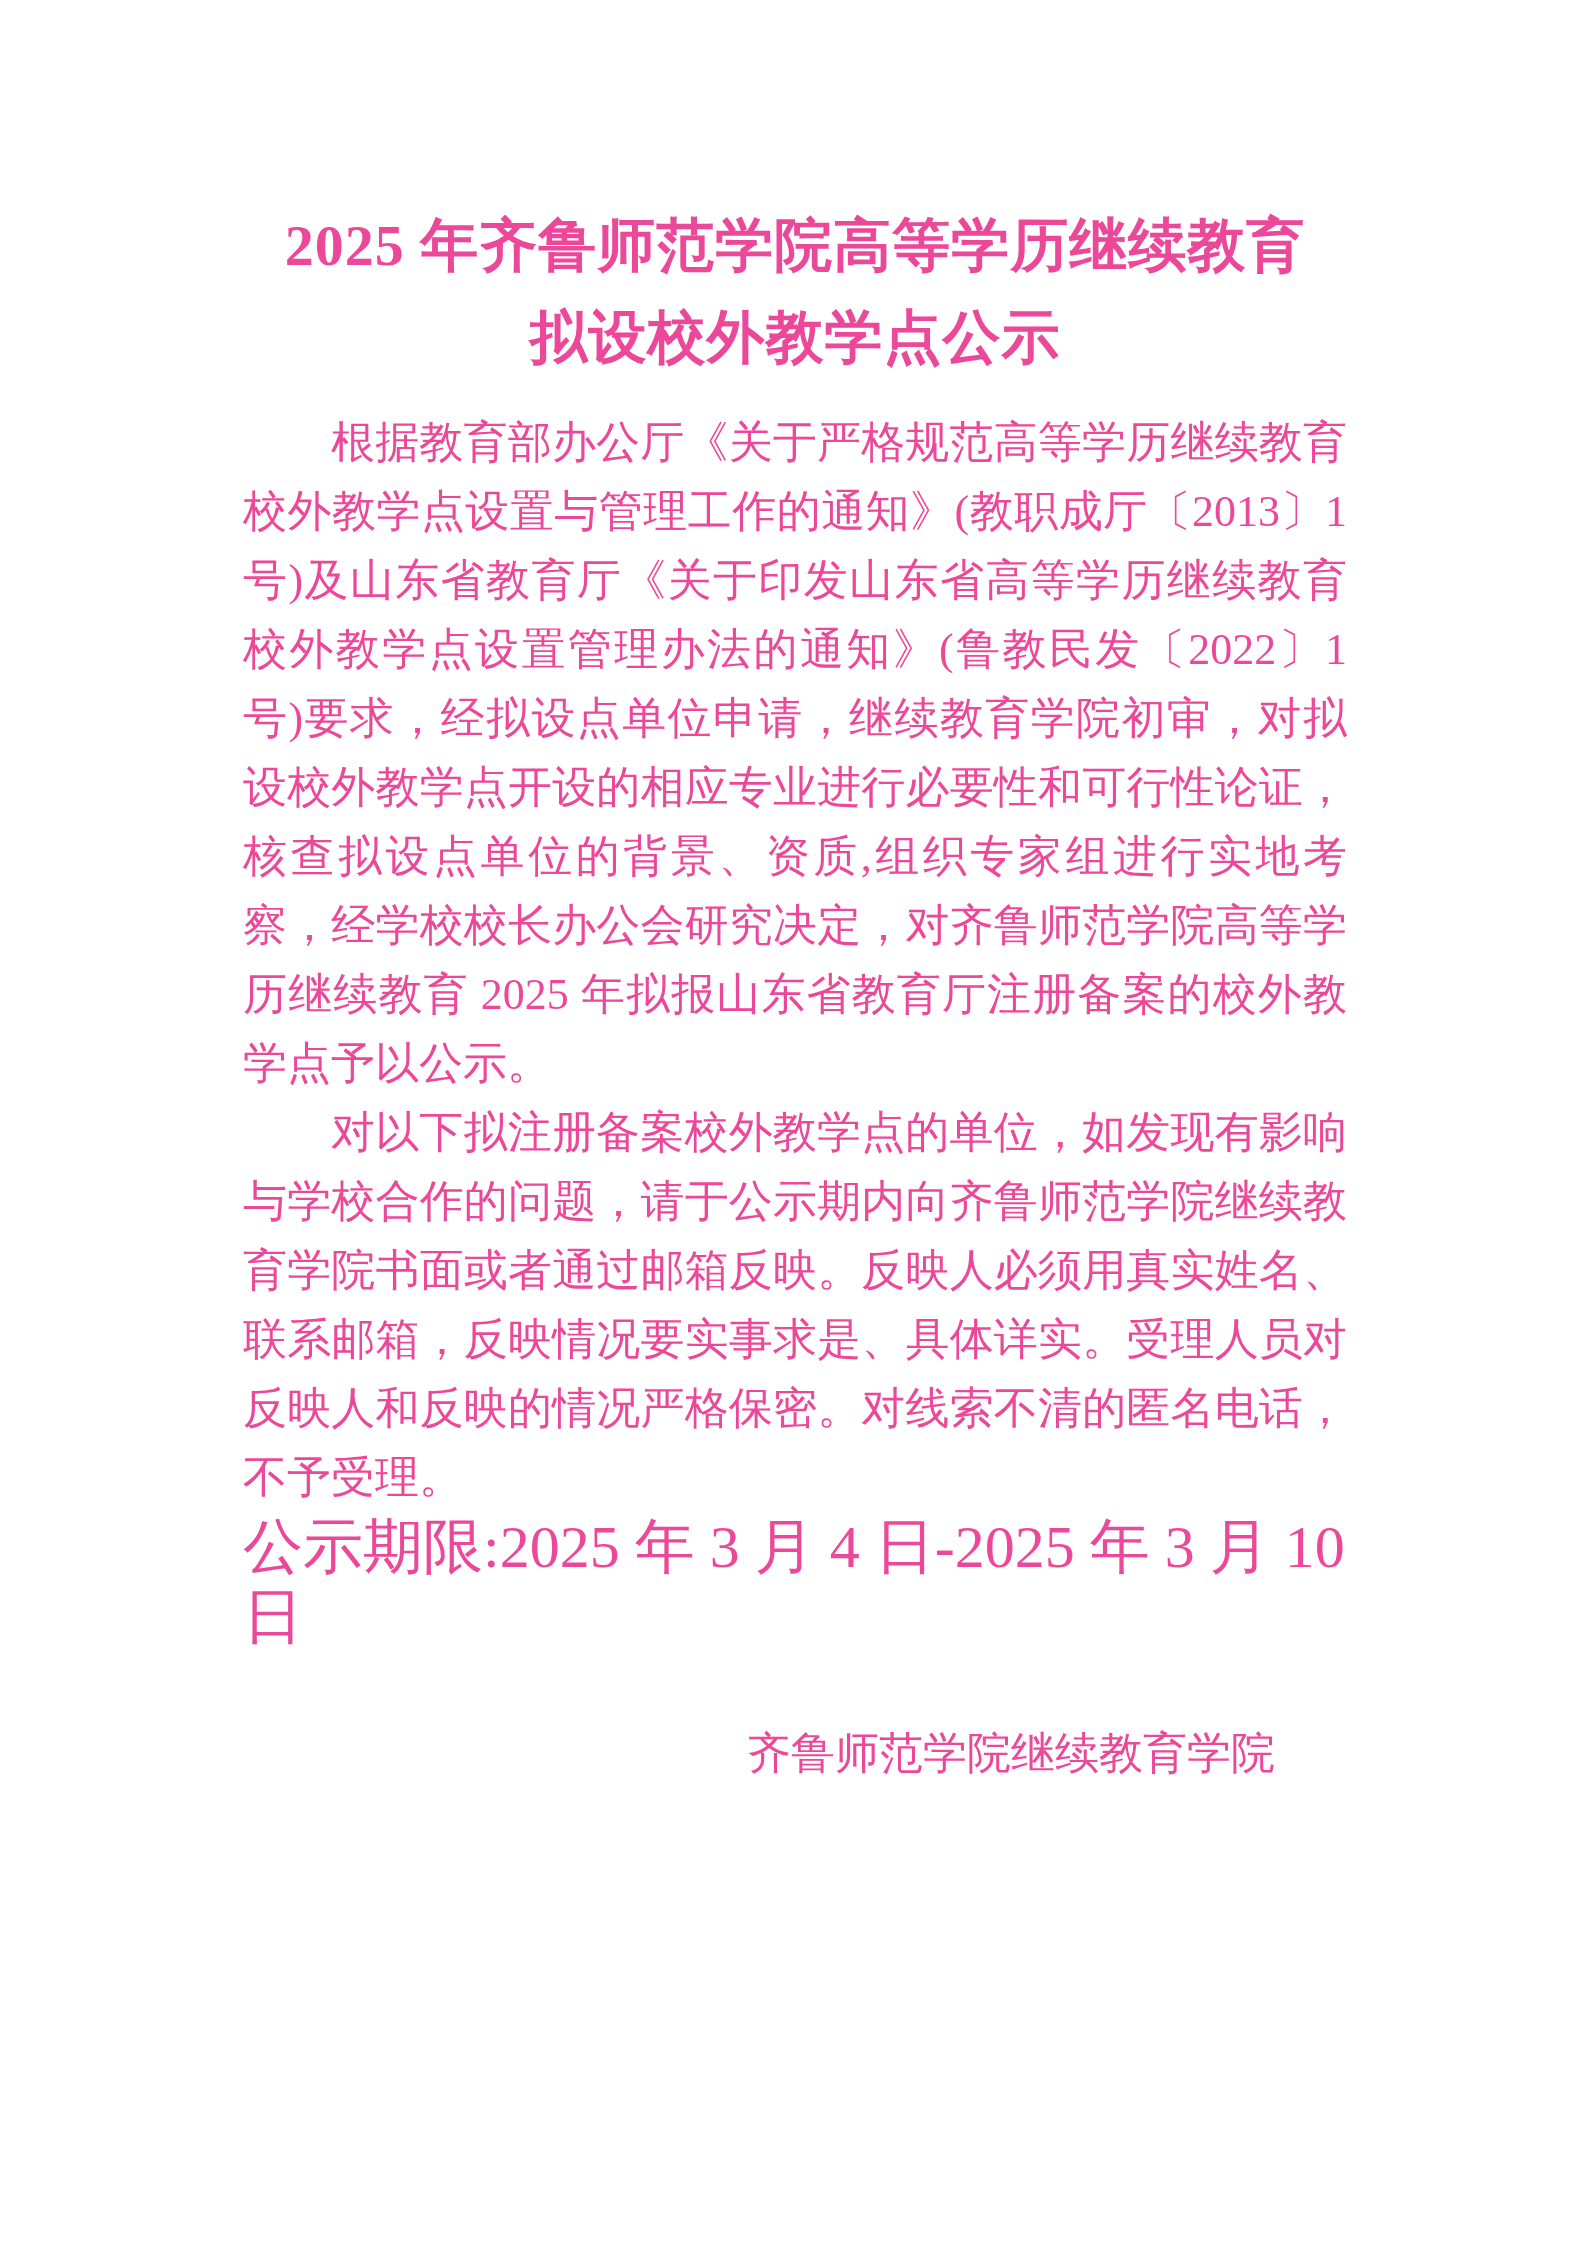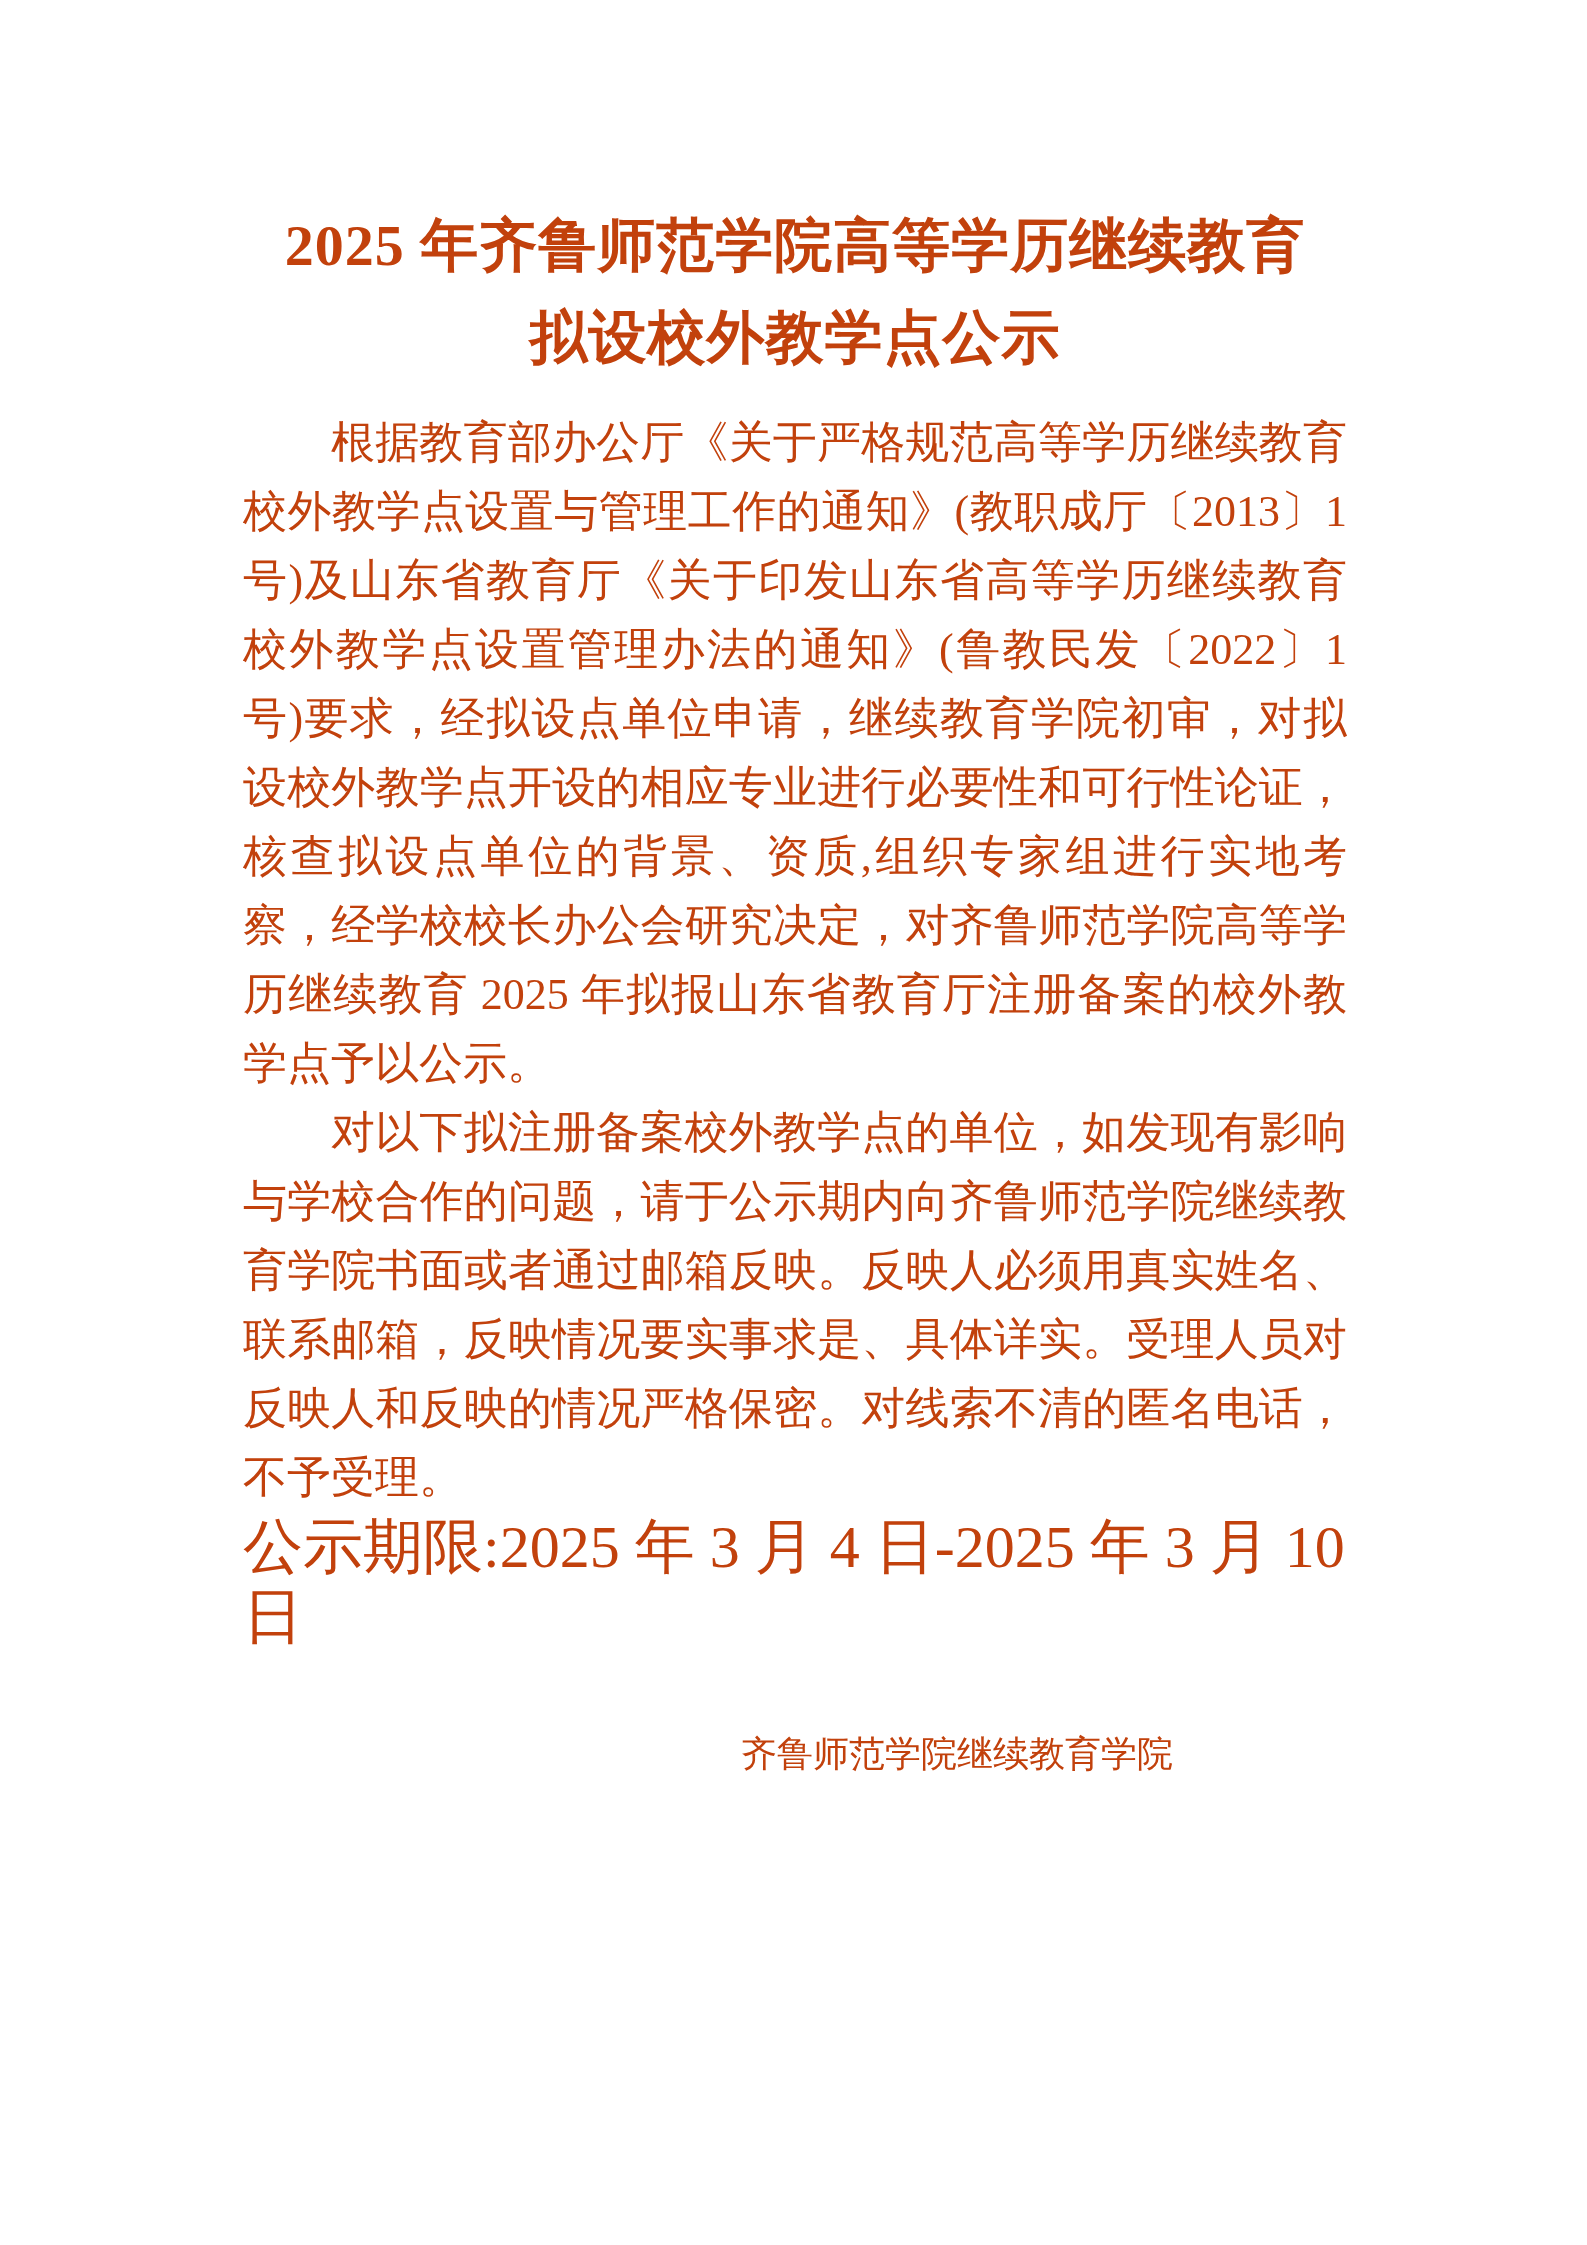--- a/index.html
+++ b/index.html
@@ -13,7 +13,7 @@
     height: 2245px;
     margin: 0 auto;
     background: #ffffff;
-    color: #c2410c;
+    color: #ec4899;
     font-family: "Liberation Serif", "DejaVu Serif", serif;
     box-sizing: border-box;
     padding: 200px 240px 0 243px;

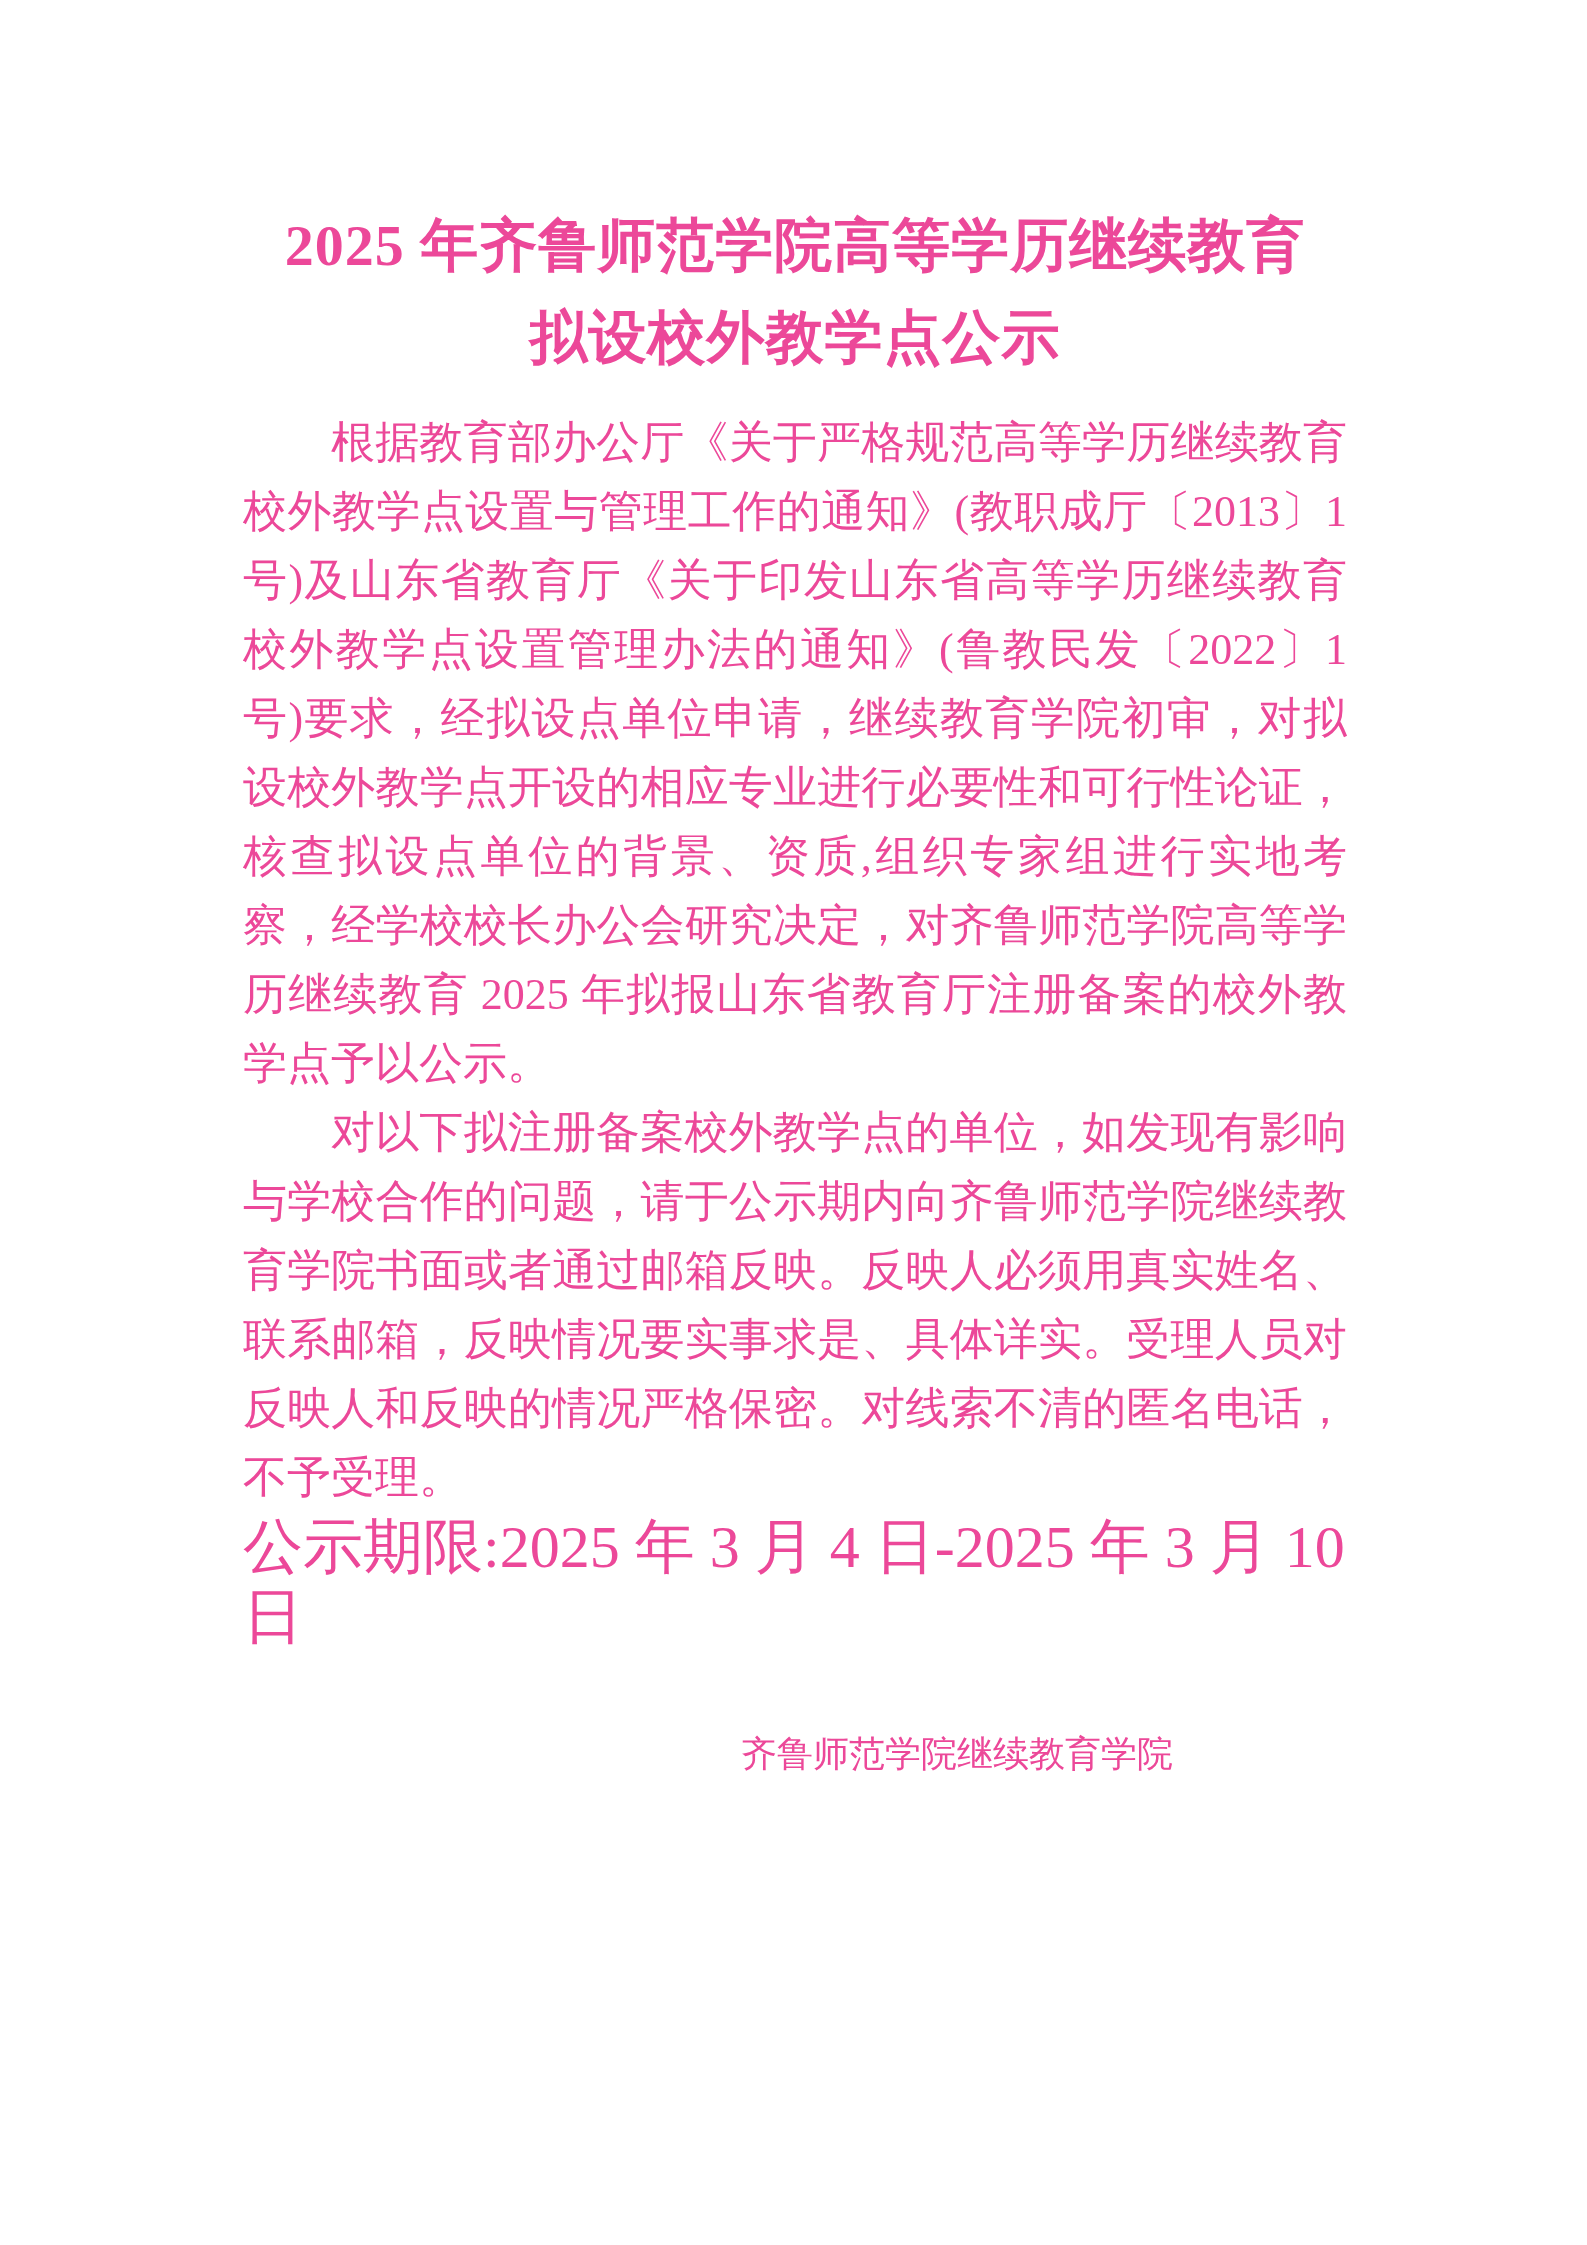--- a/index.html
+++ b/index.html
@@ -54,7 +54,8 @@
     margin-left: auto;
     margin-right: 66px;
     width: 540px;
-    font-size: 36px;
+    text-align: center;
+    font-size: 44px;
     line-height: 72px;
   }
   .signature-block .sig-line {

